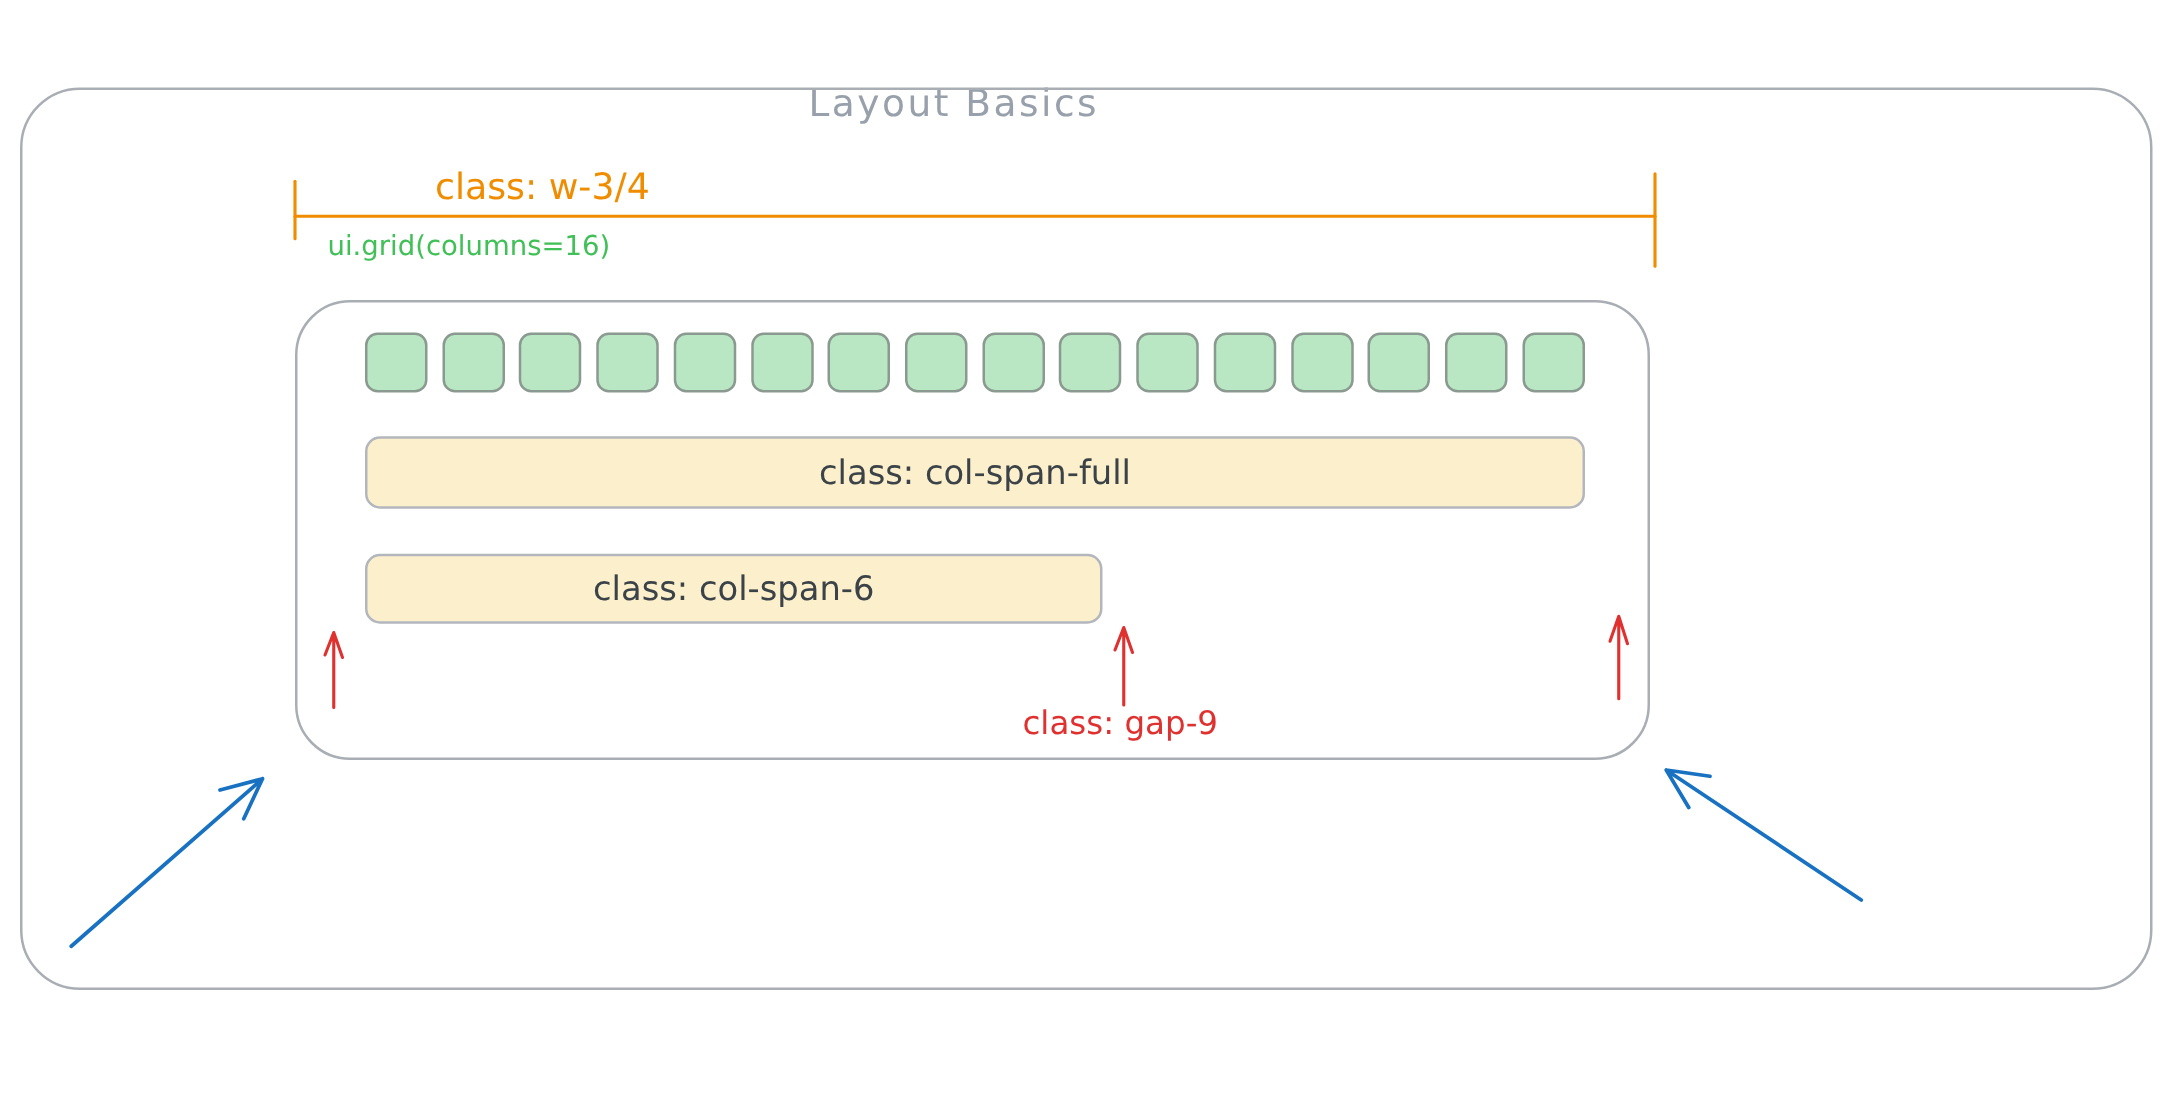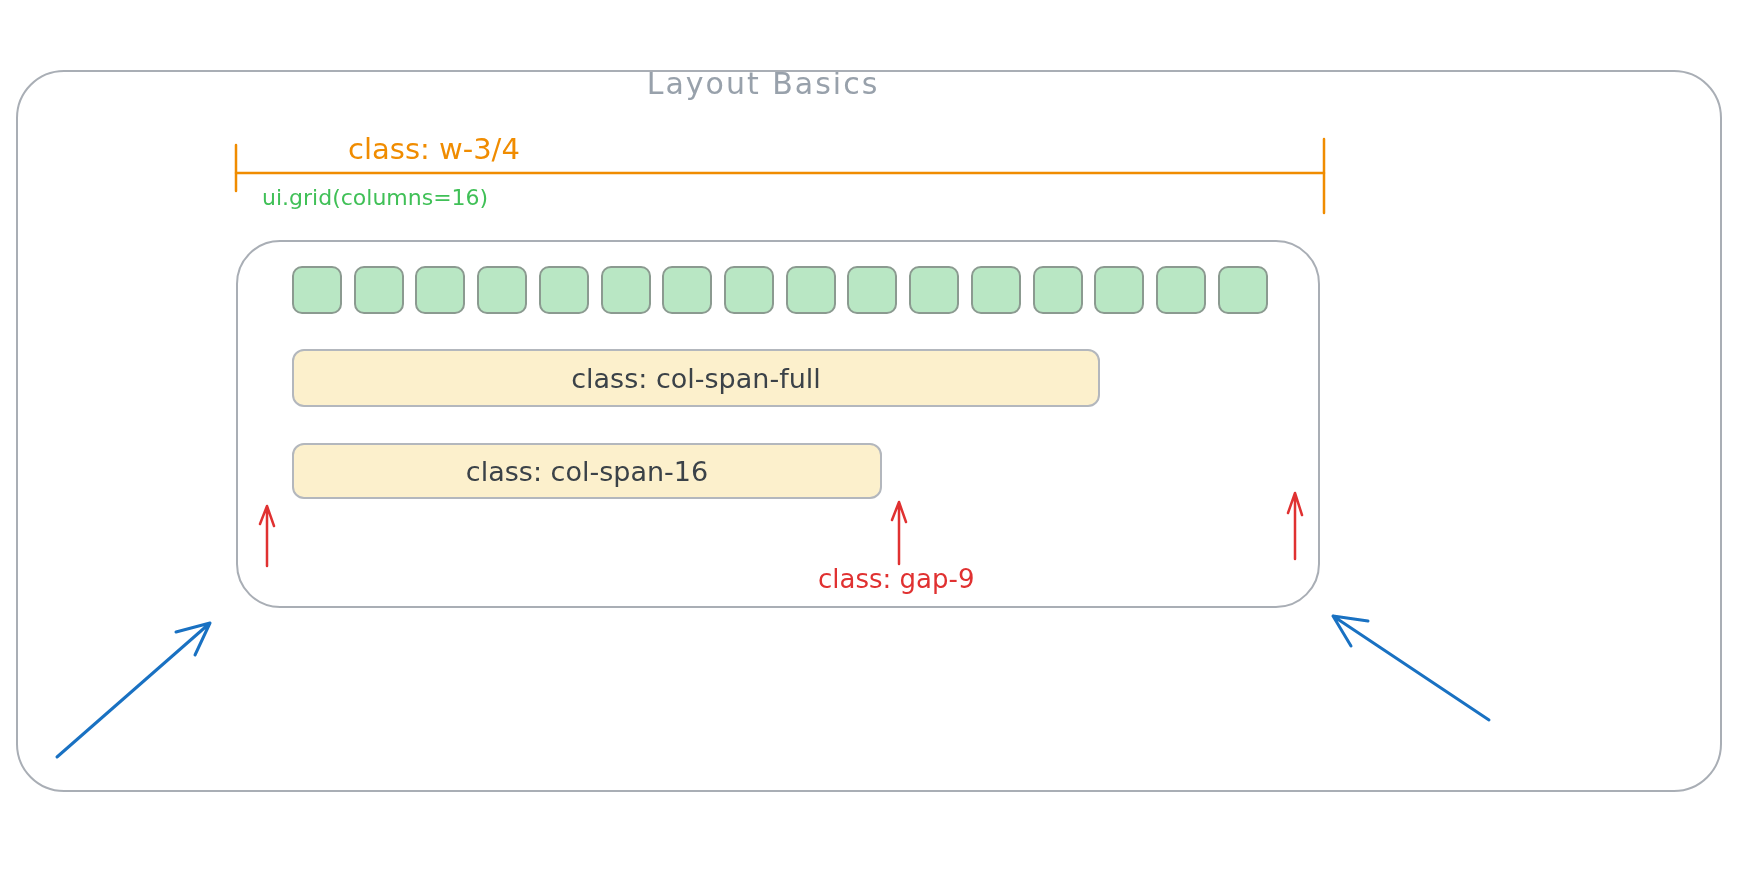--- a/index.html
+++ b/index.html
@@ -79,7 +79,7 @@
     font-size: 27px;
     color: #3b4248;
   }
-  .block-full { left: 292px; top: 349px; width: 808px; height: 58px; }
+  .block-full { left: 292px; top: 349px; width: 976px; height: 58px; }
   .block-10   { left: 292px; top: 443px; width: 590px; height: 56px; }
   .block-6    { left: 912px; top: 443px; width: 356px; height: 56px; }
 

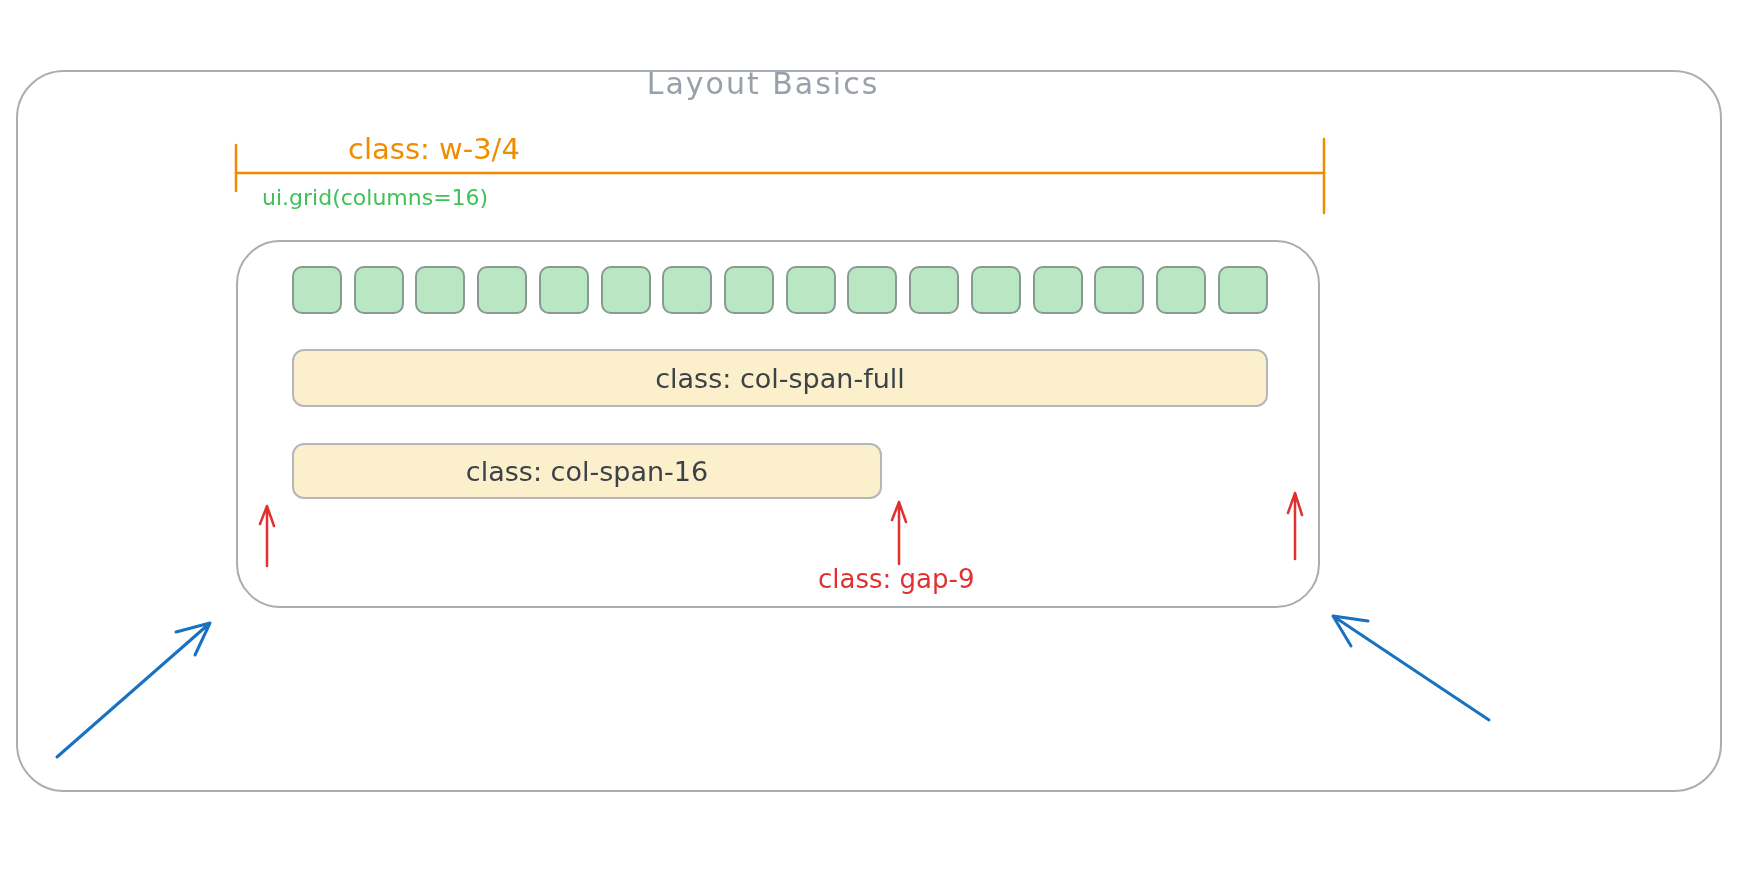--- a/index.html
+++ b/index.html
@@ -134,7 +134,7 @@
     <span>class: col-span-full</span>
   </div>
   <div class="block block-10">
-    <span>class: col-span-16</span>
+    <span>class: col-span-6</span>
   </div>
 
   <svg class="arrow arrow-red-1" width="22" height="72" viewBox="0 0 22 72">

